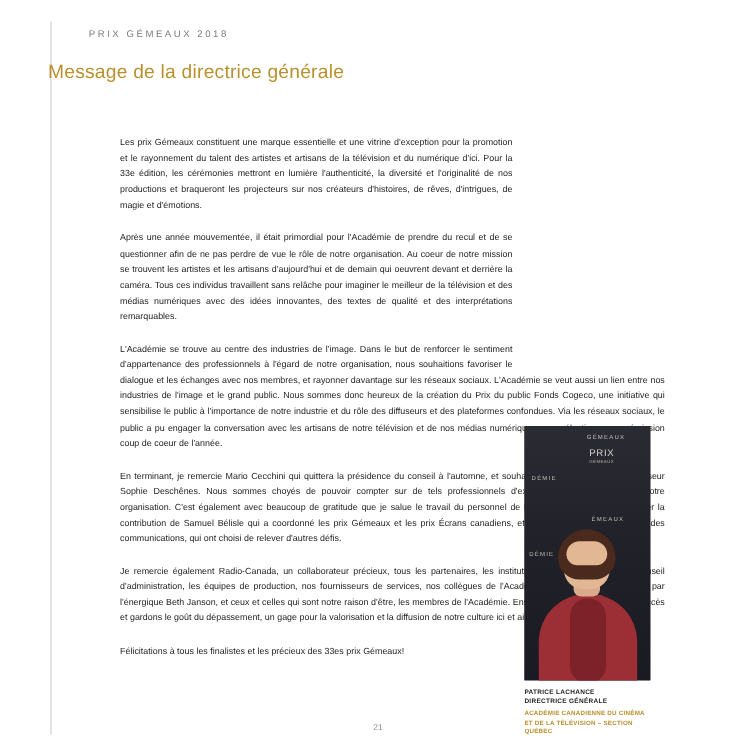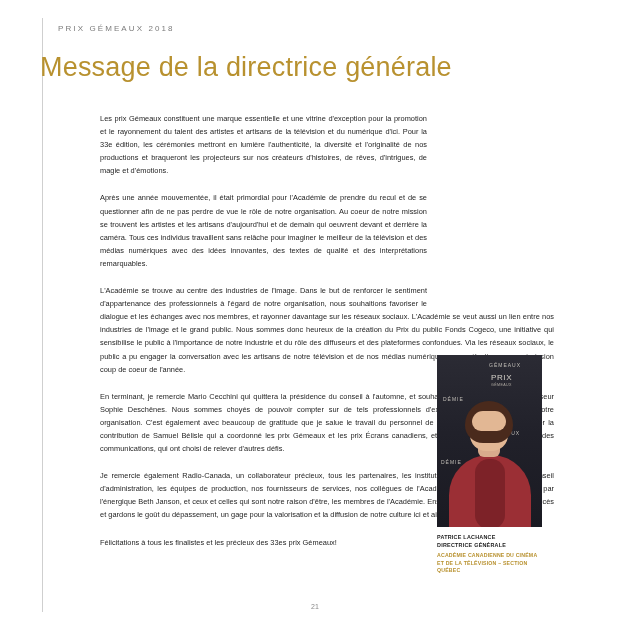--- a/index.html
+++ b/index.html
@@ -31,7 +31,7 @@
   }
   .kicker {
     position: absolute;
-    left: 58px;
+    left: 74px;
     top: 24px;
     font-size: 8px;
     letter-spacing: 2.1px;

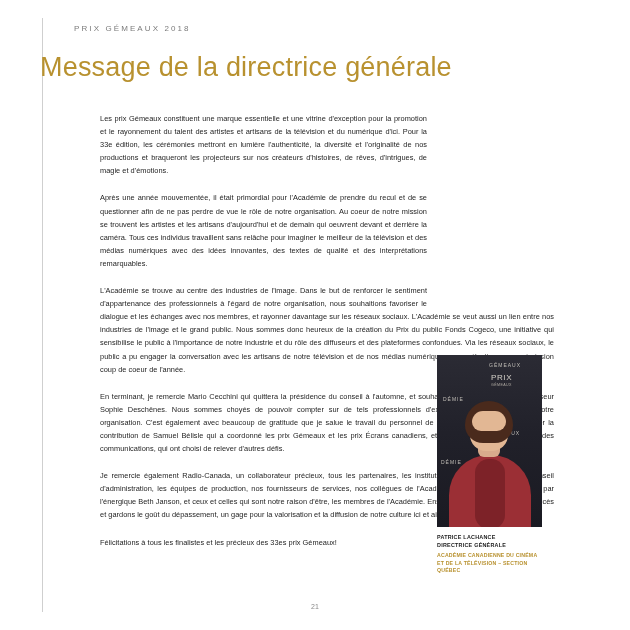--- a/index.html
+++ b/index.html
@@ -43,7 +43,7 @@
     position: absolute;
     left: 40px;
     top: 52px;
-    font-size: 27px;
+    font-size: 16px;
     color: #b8912f;
     font-weight: 400;
     letter-spacing: 0.2px;

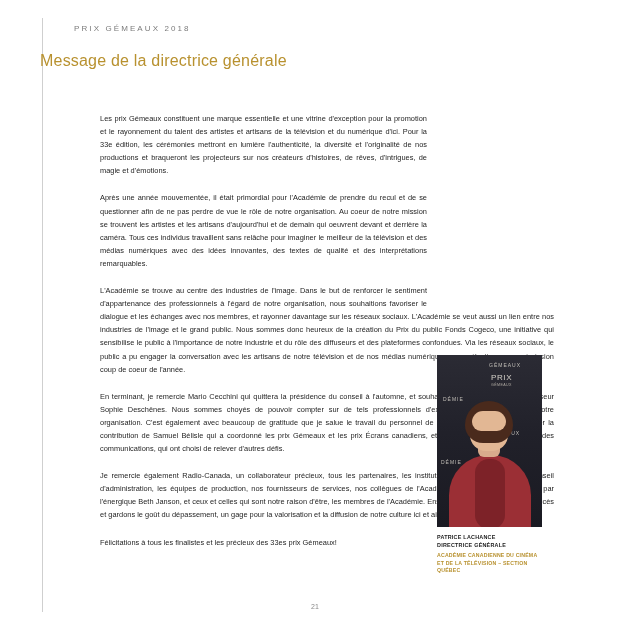--- a/index.html
+++ b/index.html
@@ -81,7 +81,7 @@
   .photo {
     position: relative;
     width: 105px;
-    height: 172px;
+    height: 212px;
     overflow: hidden;
     background: #1b1b22;
   }

